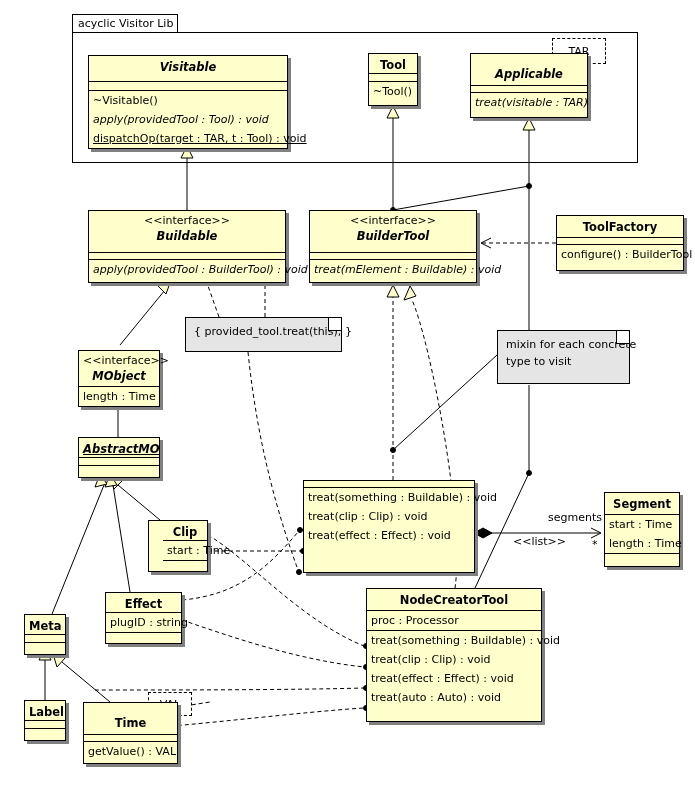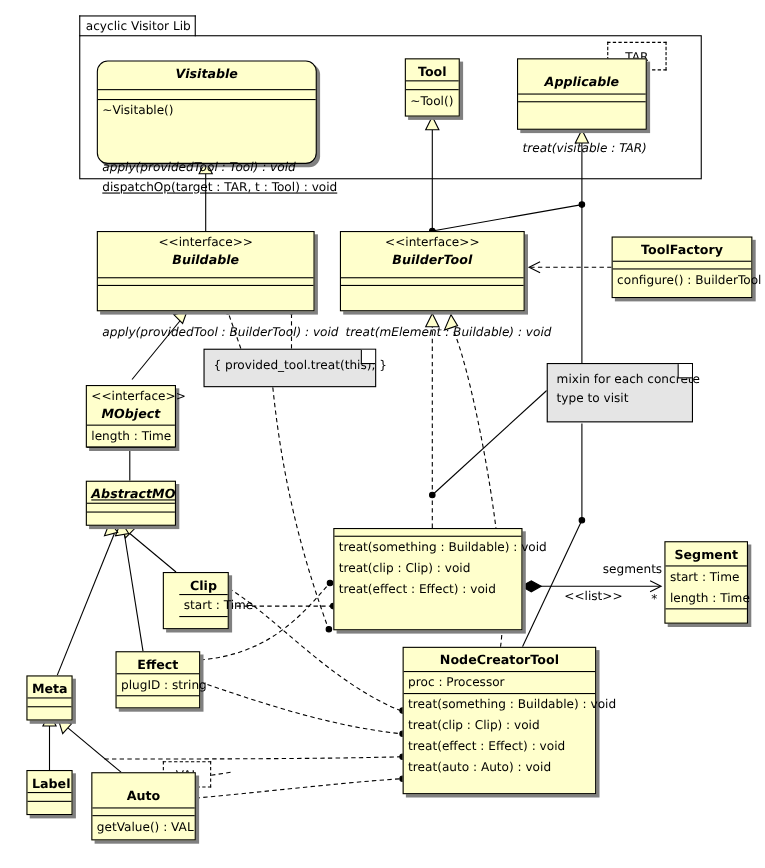--- a/index.html
+++ b/index.html
@@ -158,7 +158,7 @@
 
   </svg>
 
-  <div class="cls" style="left:88px;top:55px;width:200px;height:94px;border-radius:10px;">
+  <div class="cls" style="left:88px;top:55px;width:200px;height:94px;">
     <div class="sec hdr" style="height:26px;">
       <div class="nm abs">Visitable</div>
     </div>

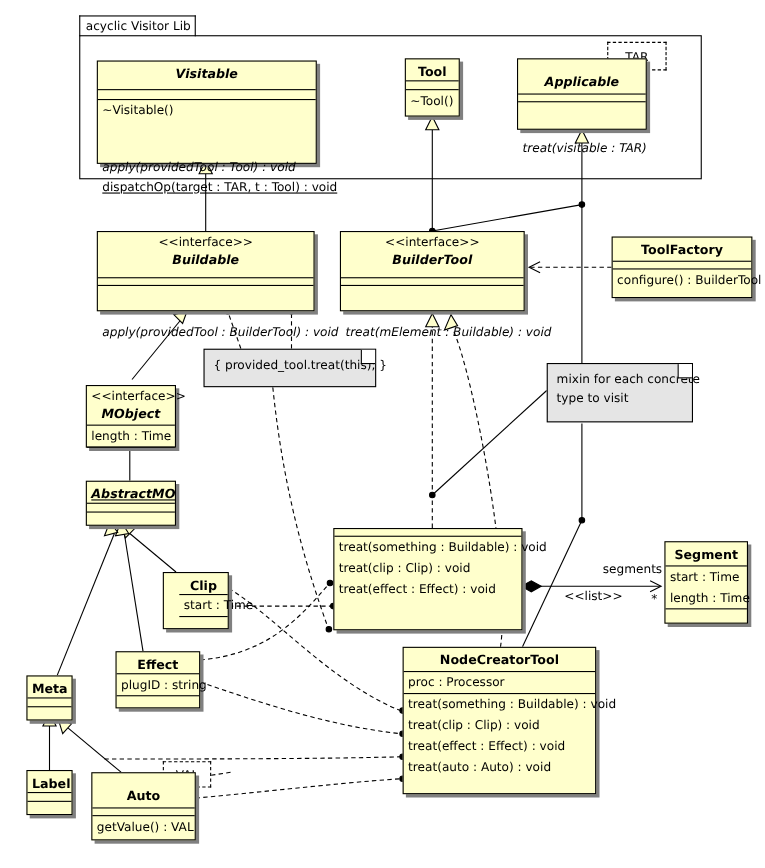--- a/index.html
+++ b/index.html
@@ -21,7 +21,7 @@
   .cls .nm{font-size:11.5px;font-weight:bold;line-height:16px;color:#000;text-align:center;}
   .cls .nm.abs{font-style:italic;}
   .cls .feat{font-size:11px;line-height:13px;color:#000;padding:3px 4px 3px 4px;white-space:nowrap;}
-  .cls .feat.it{font-style:italic;margin-top:32px;}
+  .cls .feat.it{font-style:italic;}
   .cls .feat.ul{text-decoration:underline;}
   .cls .empty{height:9px;}
 

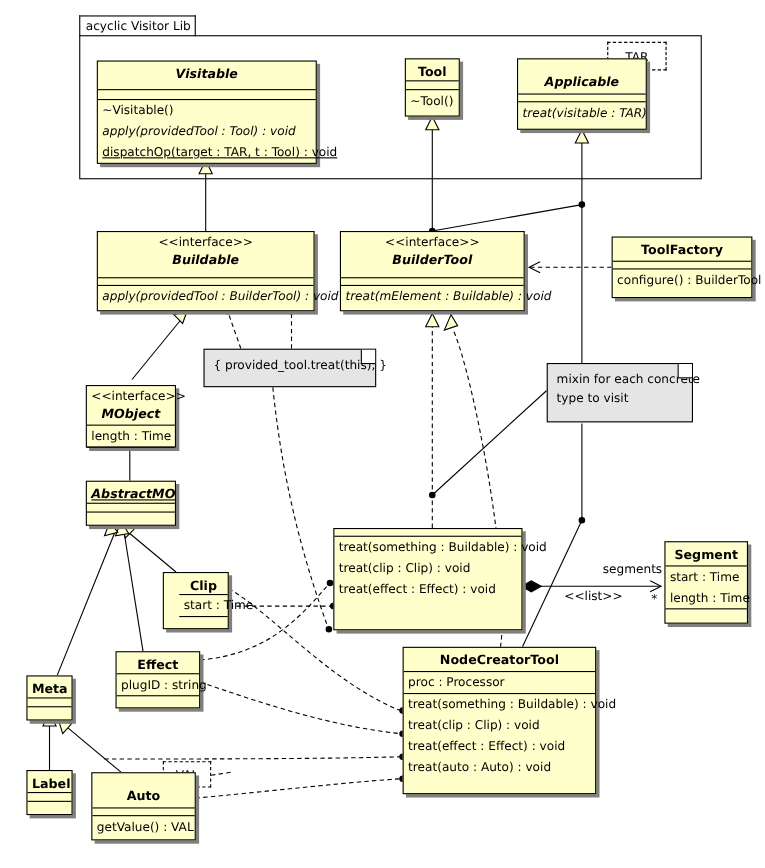--- a/index.html
+++ b/index.html
@@ -296,7 +296,7 @@
   </div>
   <div class="cls" style="left:83px;top:702px;width:95px;height:62px;">
     <div class="sec hdr" style="height:32px;padding-top:12px;">
-      <div class="nm">Auto</div>
+      <div class="nm">Time</div>
     </div>
     <div class="sec empty" style="height:7px;"></div>
     <div class="sec">

